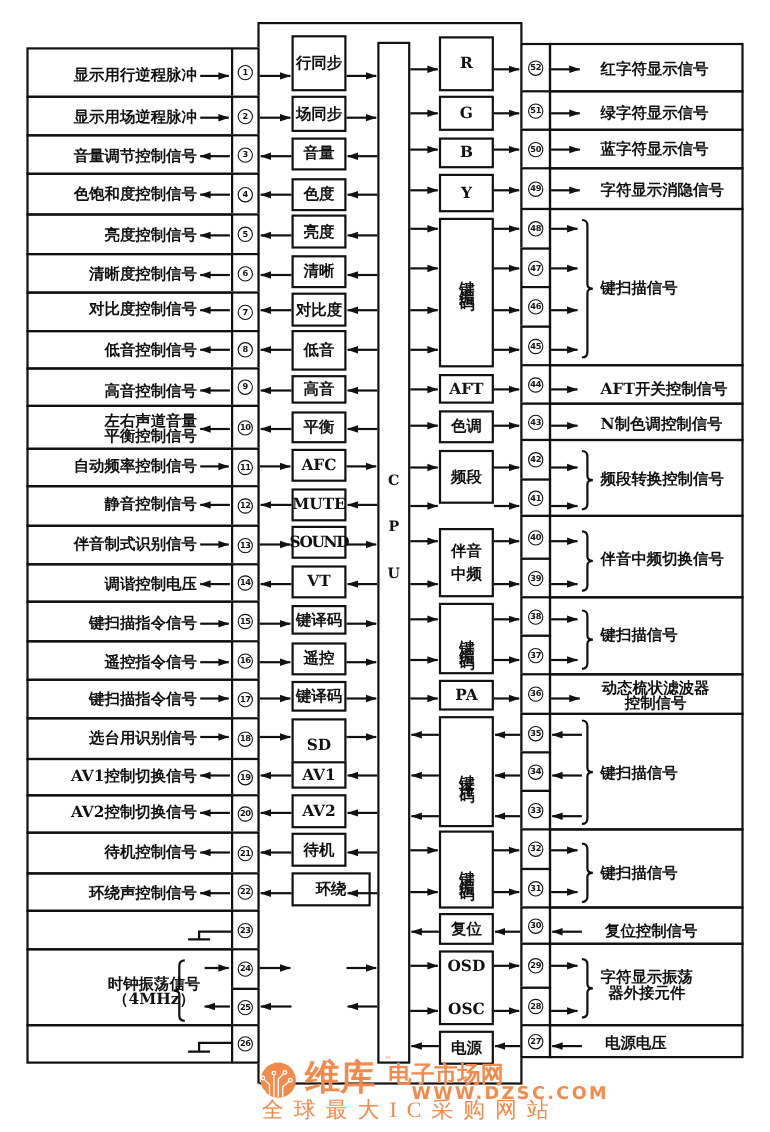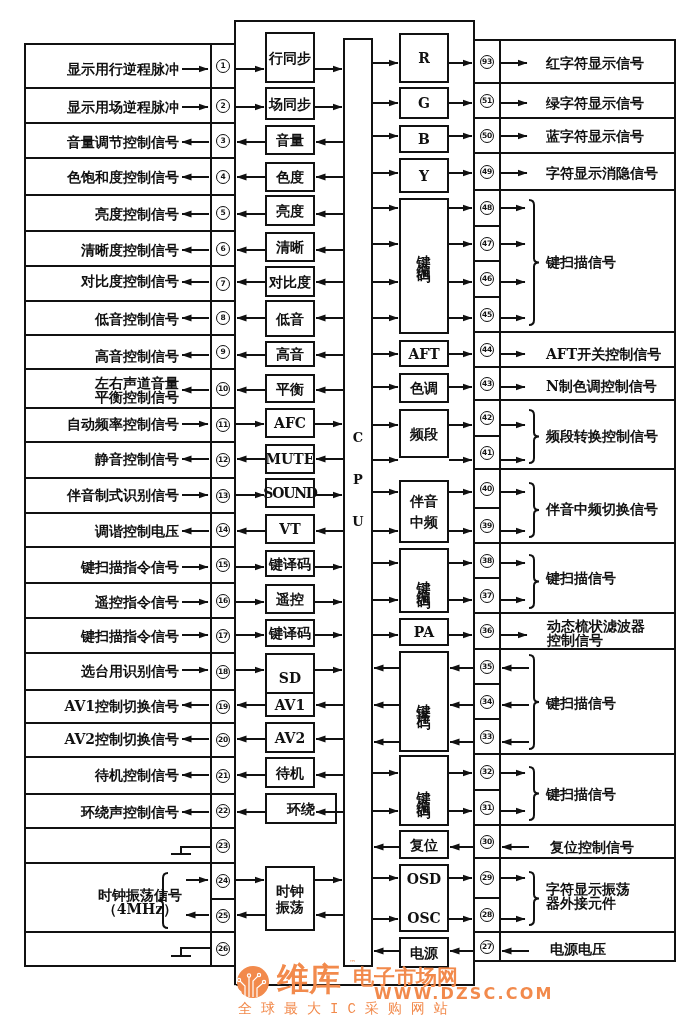--- a/index.html
+++ b/index.html
@@ -147,7 +147,7 @@
     </div>
 
   <div class="pcell" style="left:473px;top:39px;width:28px;height:45px">
-      <span class="pin">93</span>
+      <span class="pin">52</span>
     </div>
   <div class="pcell" style="left:473px;top:82px;width:28px;height:37px">
       <span class="pin">51</span>

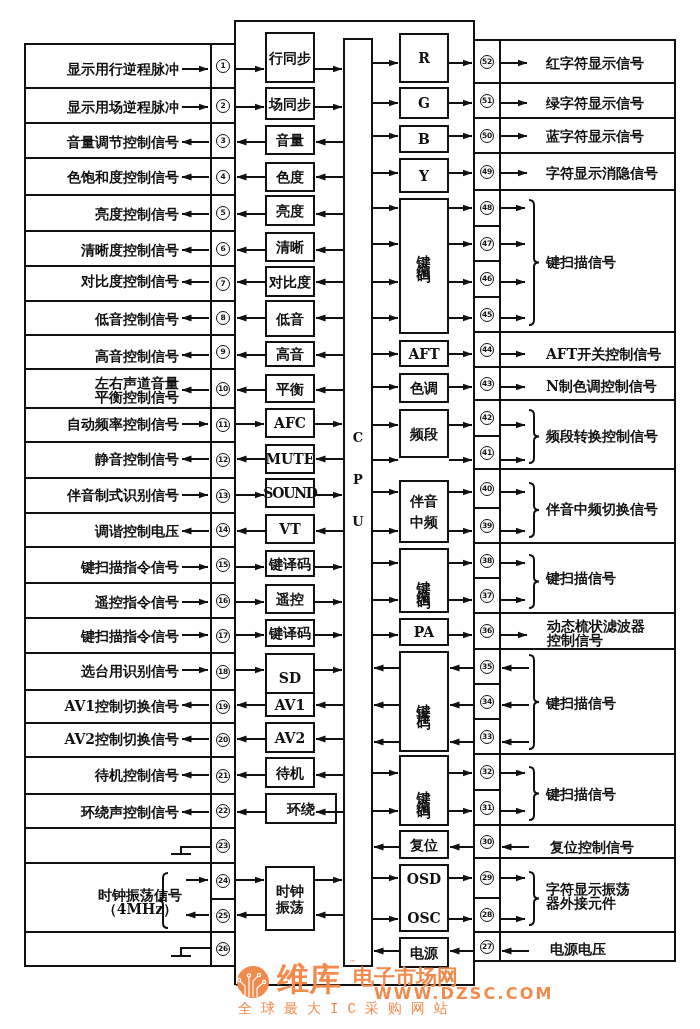--- a/index.html
+++ b/index.html
@@ -15,7 +15,7 @@
   .blk .vert{writing-mode:vertical-rl;text-orientation:upright;letter-spacing:7px;}
   .lbl-l{position:absolute;right:521px;font-size:14px;line-height:16px;font-weight:bold;text-align:right;white-space:nowrap;}
   .lbl-l.two{line-height:14px;}
-  .lbl-r{position:absolute;left:546px;font-size:14px;line-height:16px;font-weight:bold;white-space:nowrap;}
+  .lbl-r{position:absolute;left:546px;font-size:14px;line-height:16px;font-weight:bold;white-space:nowrap;text-align:center;}
   .lbl-r.two{line-height:14px;}
   .lbl-c{position:absolute;font-size:14px;line-height:14px;font-weight:bold;text-align:center;white-space:nowrap;}
   .line-span{display:block;}

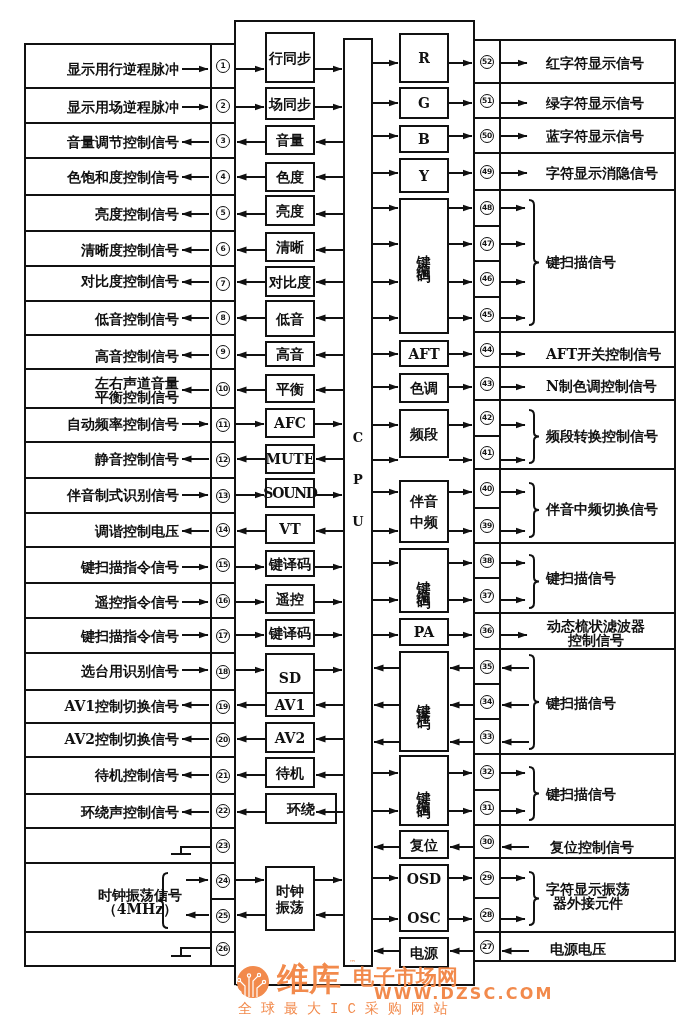--- a/index.html
+++ b/index.html
@@ -308,10 +308,6 @@
   <div class="blk" style="left:265px;top:793px;width:72px;height:31px">
       <span>环绕</span>
     </div>
-  <div class="blk col" style="left:265px;top:866px;width:50px;height:65px;line-height:16px">
-      <span class="line-span">时钟</span>
-      <span class="line-span">振荡</span>
-    </div>
 
   <div class="blk" style="left:399px;top:33px;width:50px;height:50px">
       <span>R</span>

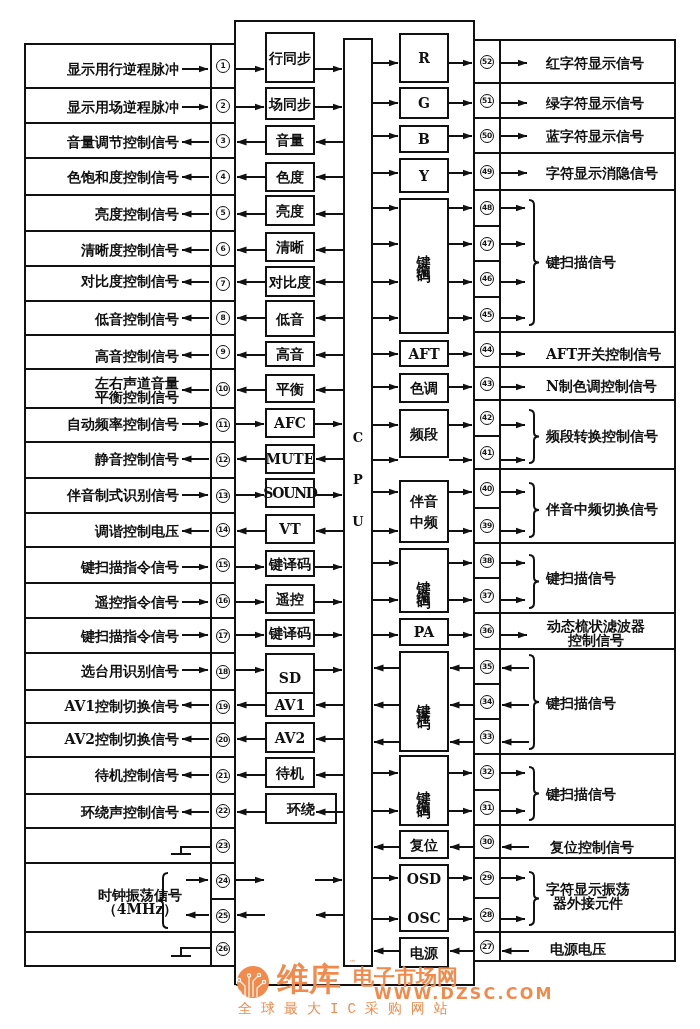--- a/index.html
+++ b/index.html
@@ -28,7 +28,7 @@
   .wm-tm{left:349px;top:959px;font-family:"DejaVu Sans",sans-serif;font-size:7px;line-height:8px;}
   .wm-site{left:353px;top:966px;font-family:"DejaVu Sans","Liberation Sans",sans-serif;font-size:21px;line-height:22px;font-weight:bold;}
   .wm-url{left:374px;top:988px;font-family:"DejaVu Sans","Liberation Sans",sans-serif;font-size:16px;line-height:11px;font-weight:bold;letter-spacing:2.2px;}
-  .wm-slogan{left:238px;top:1001px;font-family:Liberation Mono, monospace;font-size:14px;line-height:16px;letter-spacing:9px;}
+  .wm-slogan{left:238px;top:1001px;font-family:Liberation Serif, serif;font-size:20px;line-height:16px;letter-spacing:9px;}
 </style>
 </head>
 <body>

